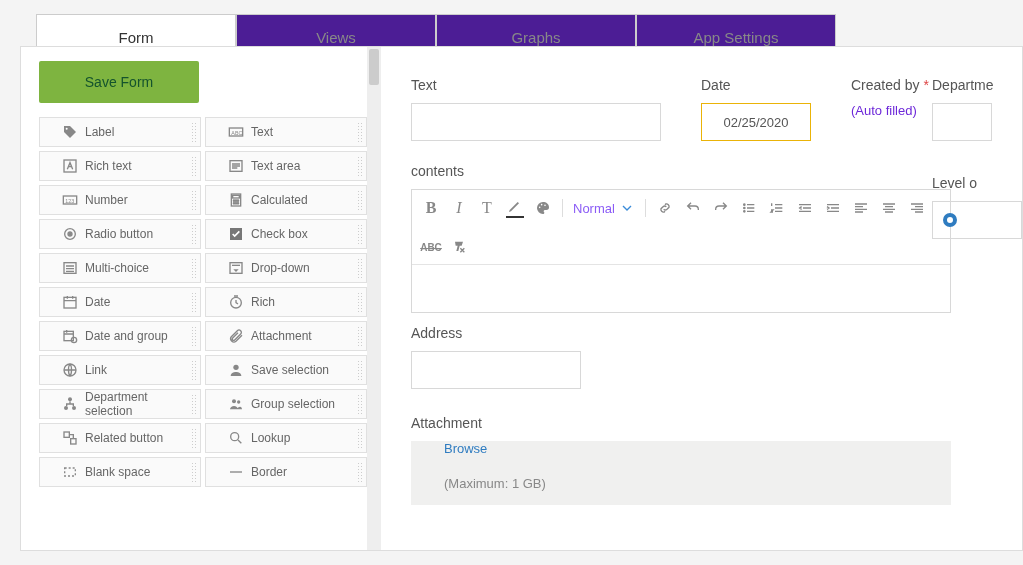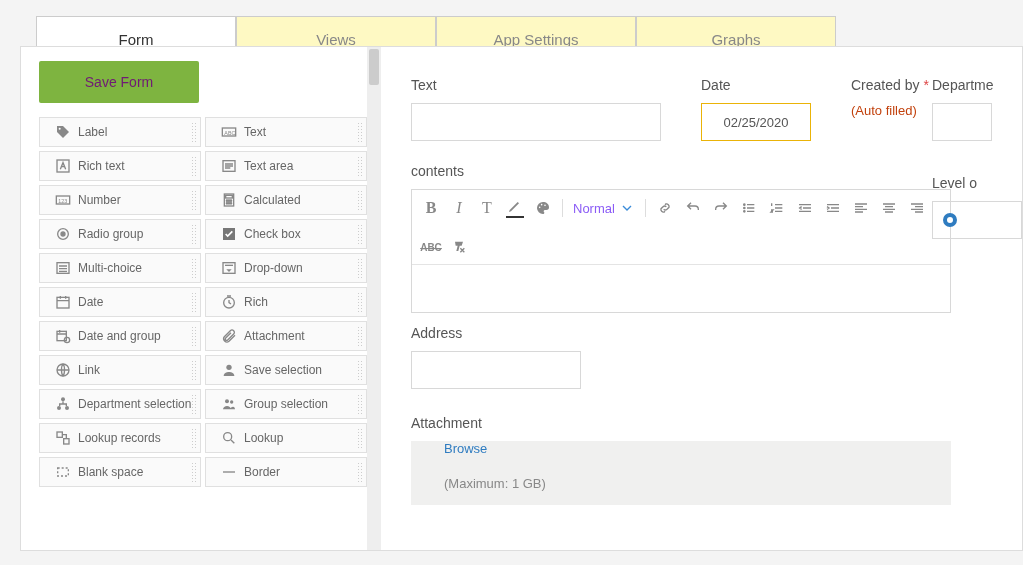--- a/index.html
+++ b/index.html
@@ -18,7 +18,8 @@
   .tabs {
     display: flex;
     margin-left: 36px;
-    padding-top: 16px;
+    padding-top: 8px;
+    margin-top: 6px;
   }
   .tab {
     flex: 0 0 200px;

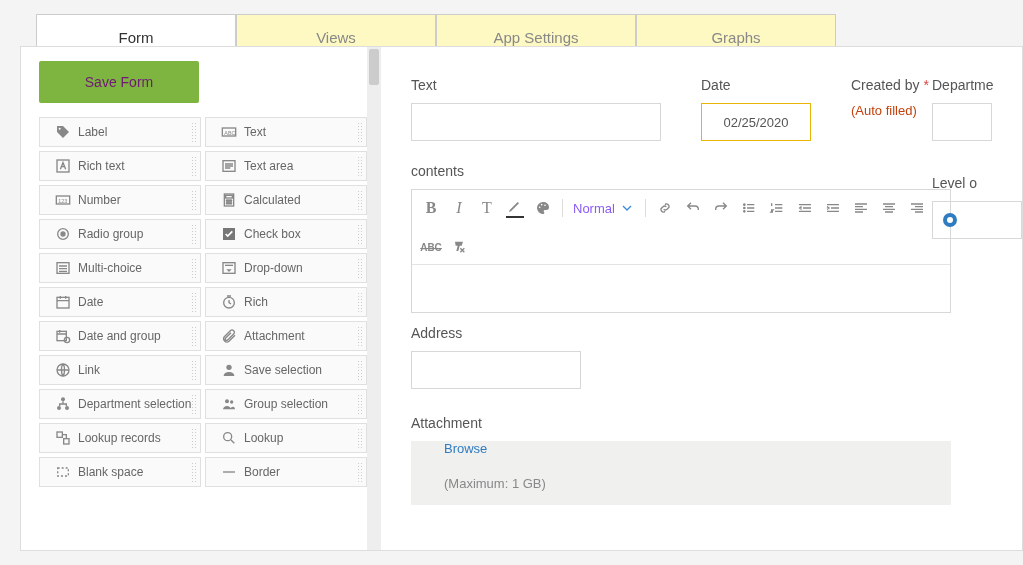--- a/index.html
+++ b/index.html
@@ -28,7 +28,7 @@
     text-align: center;
     font-size: 15px;
     color: #888;
-    background: #fef9c3;
+    background: #4c1d95;
     border: 1px solid #ccc;
     border-bottom: none;
     cursor: pointer;

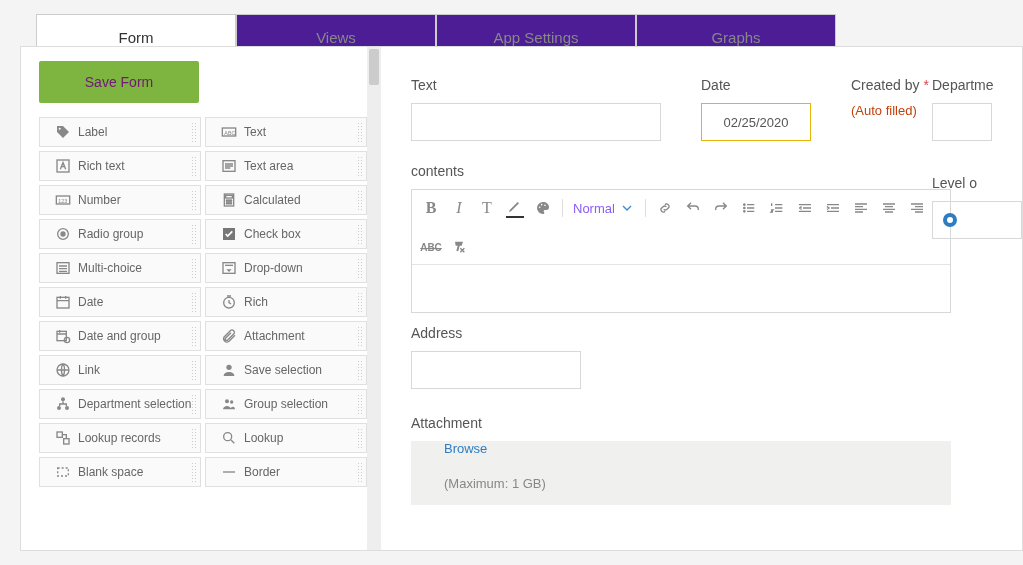--- a/index.html
+++ b/index.html
@@ -244,8 +244,8 @@
 <div class="tabs">
   <div class="tab active"><span>Form</span></div>
   <div class="tab"><span>Views</span></div>
+  <div class="tab"><span>Graphs</span></div>
   <div class="tab"><span>App Settings</span></div>
-  <div class="tab"><span>Graphs</span></div>
 </div>
 
 <div class="panel">

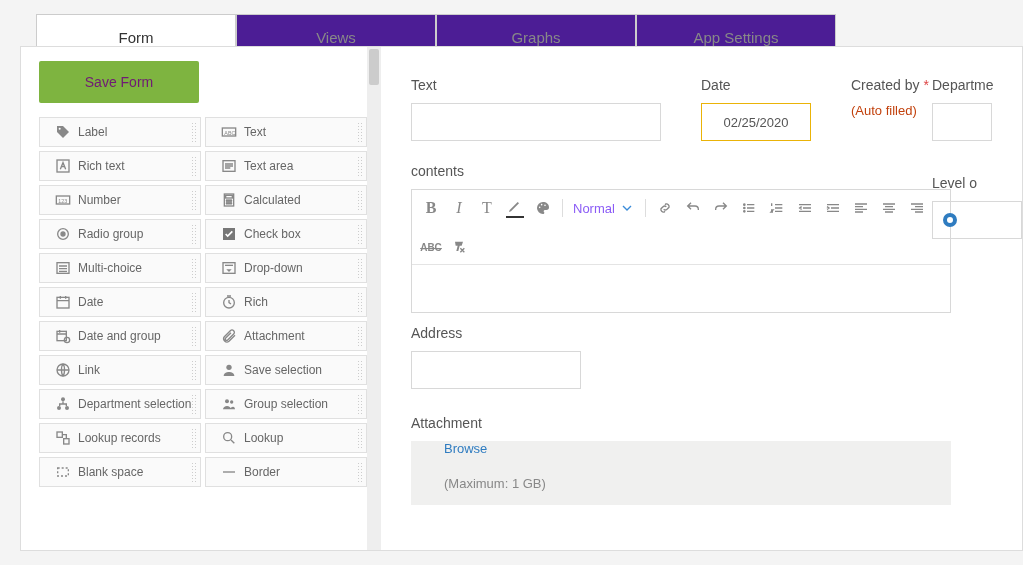--- a/index.html
+++ b/index.html
@@ -78,7 +78,7 @@
     width: 160px;
     height: 42px;
     background: #7eb440;
-    color: #701a75;
+    color: #14532d;
     font-size: 14px;
     display: flex;
     align-items: center;

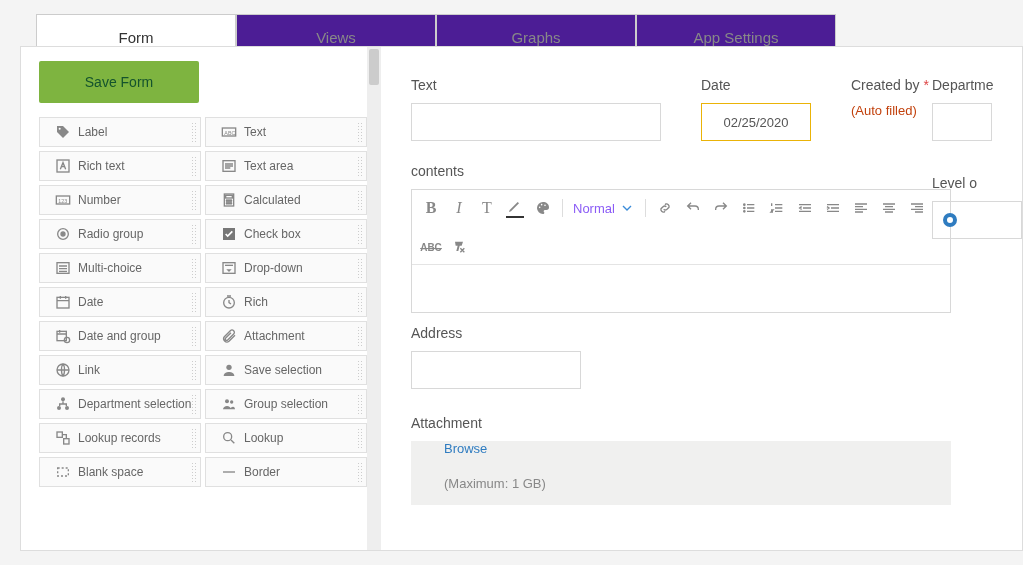--- a/index.html
+++ b/index.html
@@ -158,7 +158,7 @@
     color: #555;
   }
   .auto-filled {
-    color: #c2410c;
+    color: #6d28d9;
     font-size: 13px;
   }
   .req { color: #d44; }

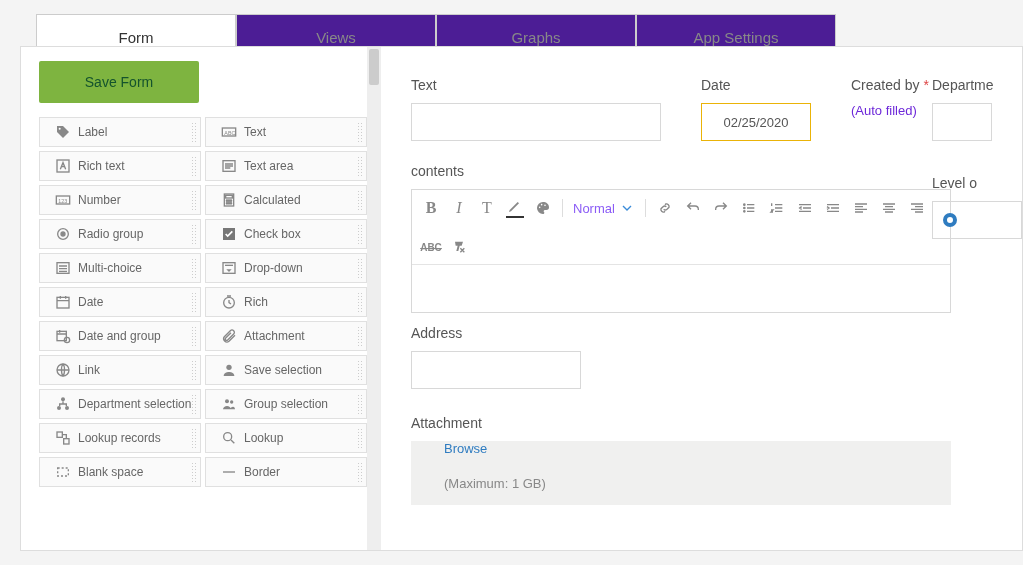--- a/index.html
+++ b/index.html
@@ -101,7 +101,7 @@
     align-items: center;
     border: 1px solid #e0e0e0;
     background: #fafafa;
-    padding: 0 6px 0 12px;
+    padding: 0 6px 0 19px;
     cursor: grab;
     color: #666;
     font-size: 12px;

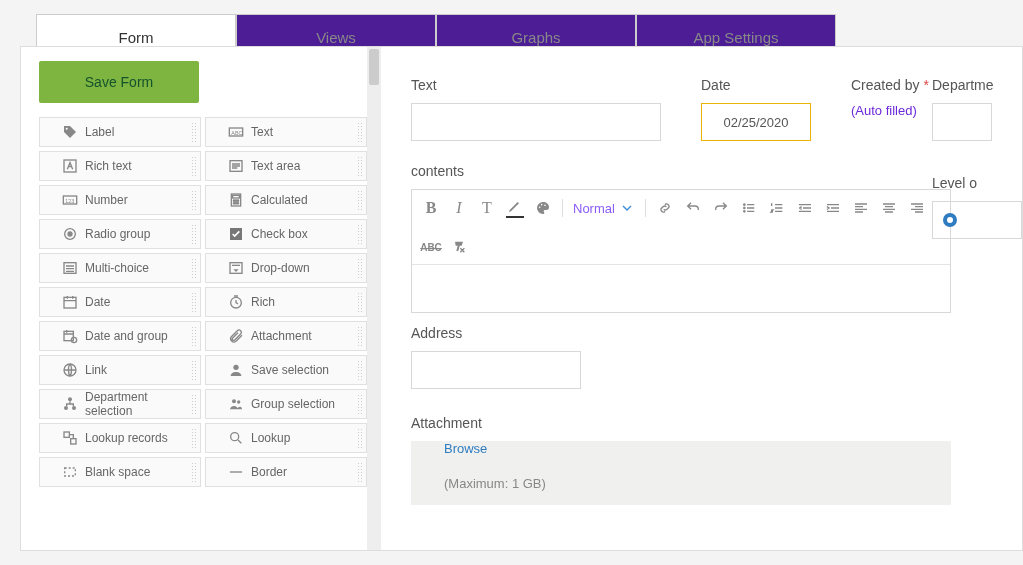--- a/index.html
+++ b/index.html
@@ -336,7 +336,7 @@
               <circle cx="12" cy="12" r="3" fill="currentColor"></circle>
             </svg>
         </span>
-        <span>Radio group</span>
+        <span>Radio button</span>
           <span class="grip"></span>
       </div>
 

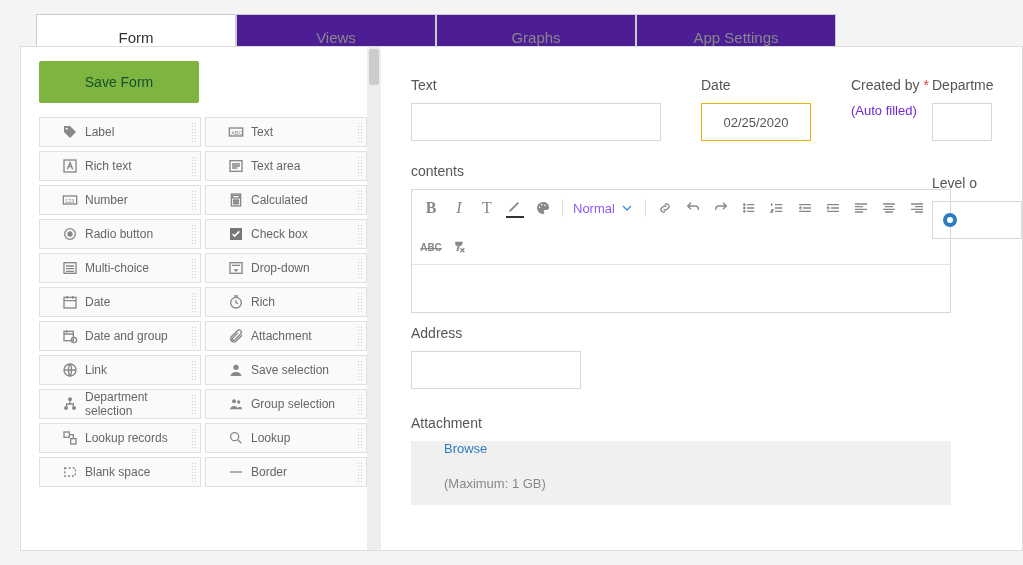--- a/index.html
+++ b/index.html
@@ -473,7 +473,7 @@
               <path d="M11 7h6v6"></path>
             </svg>
         </span>
-        <span>Lookup records</span>
+        <span>Related button</span>
           <span class="grip"></span>
       </div>
 

